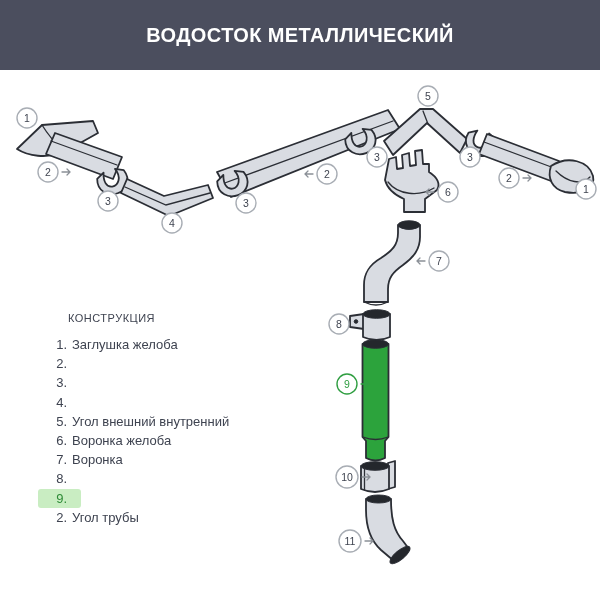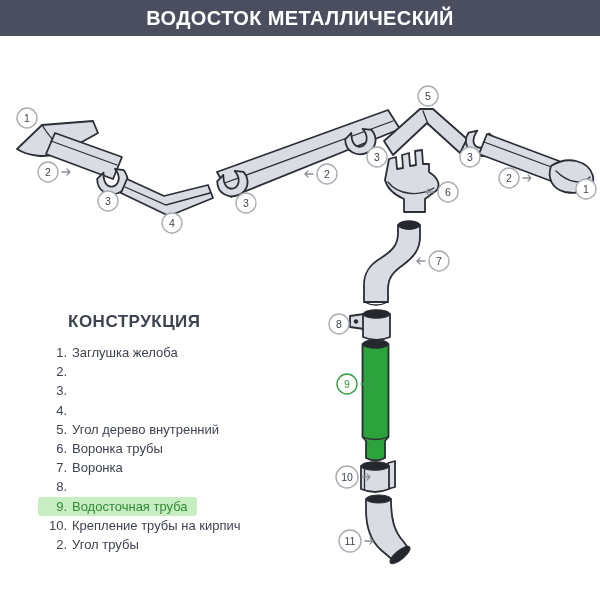--- a/index.html
+++ b/index.html
@@ -5,7 +5,7 @@
   html,body{margin:0;padding:0;background:#fff;}
   .page{position:relative;width:600px;height:600px;background:#fff;overflow:hidden;
         font-family:"Liberation Sans",sans-serif;}
-  .hdr{position:absolute;top:0;left:0;width:600px;height:36px;
+  .hdr{position:absolute;top:0;left:0;width:600px;height:70px;
        background:var(--header-bg,#4b4e5e);display:flex;align-items:center;justify-content:center;}
   .hdr h1{margin:0;color:var(--header-text,#fff);font-size:20px;font-weight:700;letter-spacing:.4px;}
   svg.diagram{position:absolute;top:0;left:0;}

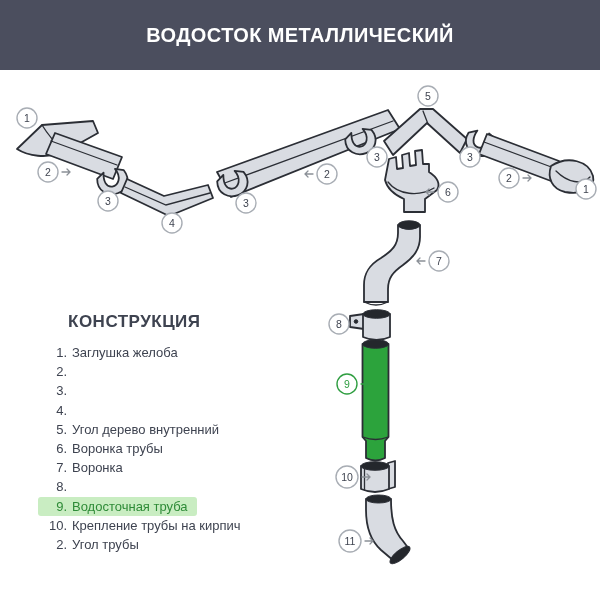--- a/index.html
+++ b/index.html
@@ -14,7 +14,7 @@
   .detail{fill:none;stroke:var(--outline,#2b2e35);stroke-width:1.3;stroke-linecap:round;}
   .dark{fill:var(--opening-dark,#24272c);stroke:var(--outline,#2b2e35);stroke-width:1;}
   .legend{position:absolute;left:38px;top:312px;color:var(--legend-text,#3e4350);}
-  .legend h2{font-size:17px;font-weight:700;margin:0 0 11px 10px;letter-spacing:.5px;padding-left:20px;}
+  .legend h2{font-size:11px;font-weight:400;margin:0 0 11px 10px;letter-spacing:.5px;padding-left:20px;}
   .legend-item{display:flex;align-items:center;height:19.2px;width:max-content;
                padding:0 9px 0 5px;border-radius:3px;font-size:13px;}
   .legend-item .num{display:inline-block;width:24px;text-align:right;margin-right:5px;}

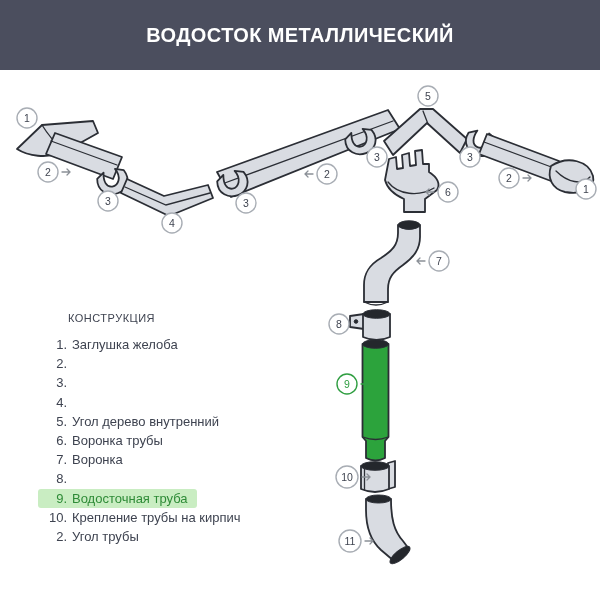--- a/index.html
+++ b/index.html
@@ -223,7 +223,7 @@
   </div>
         <div class="legend-item">
     <span class="num">5.</span>
-    <span class="label">Угол дерево внутренний</span>
+    <span class="label">Угол внешний внутренний</span>
   </div>
         <div class="legend-item">
     <span class="num">6.</span>

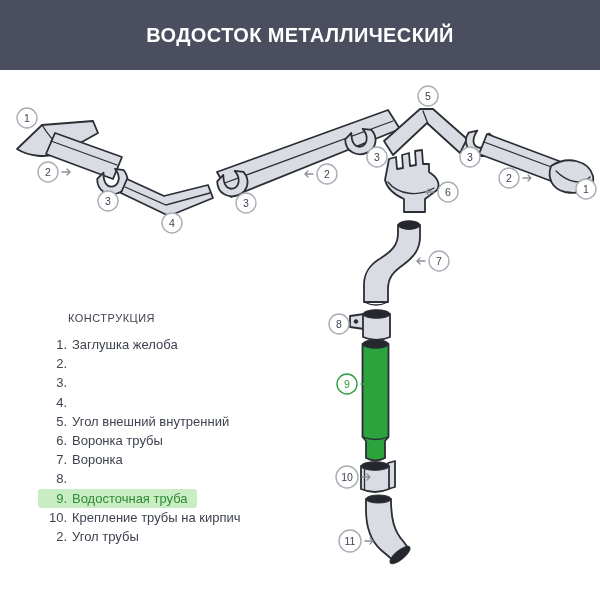--- a/index.html
+++ b/index.html
@@ -227,7 +227,7 @@
   </div>
         <div class="legend-item">
     <span class="num">6.</span>
-    <span class="label">Воронка трубы</span>
+    <span class="label">Воронка желоба</span>
   </div>
         <div class="legend-item">
     <span class="num">7.</span>

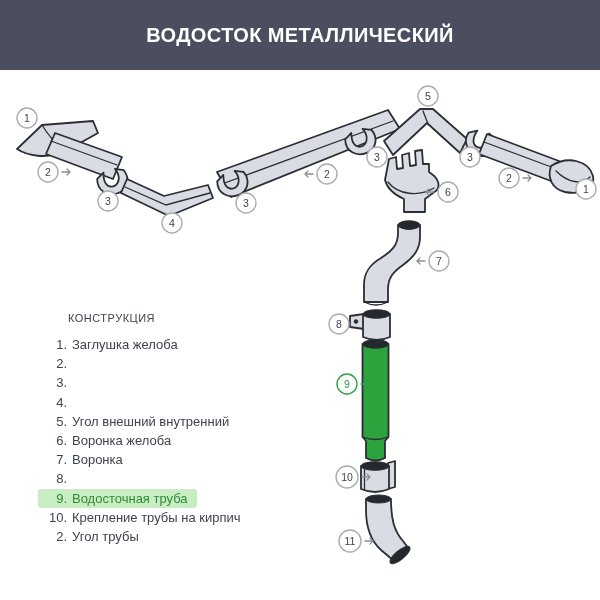--- a/index.html
+++ b/index.html
@@ -238,7 +238,6 @@
   </div>
         <div class="legend-item highlighted">
     <span class="num">9.</span>
-    <span class="label">Водосточная труба</span>
   </div>
         <div class="legend-item">
     <span class="num">10.</span>

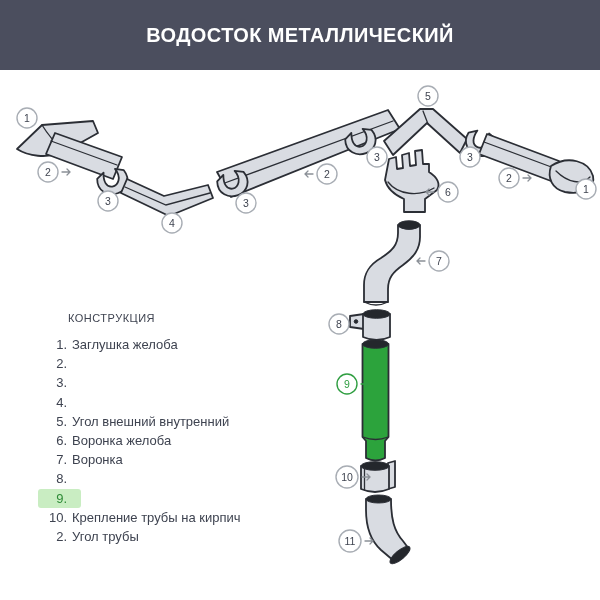--- a/index.html
+++ b/index.html
@@ -240,10 +240,6 @@
     <span class="num">9.</span>
   </div>
         <div class="legend-item">
-    <span class="num">10.</span>
-    <span class="label">Крепление трубы на кирпич</span>
-  </div>
-        <div class="legend-item">
     <span class="num">2.</span>
     <span class="label">Угол трубы</span>
   </div>

